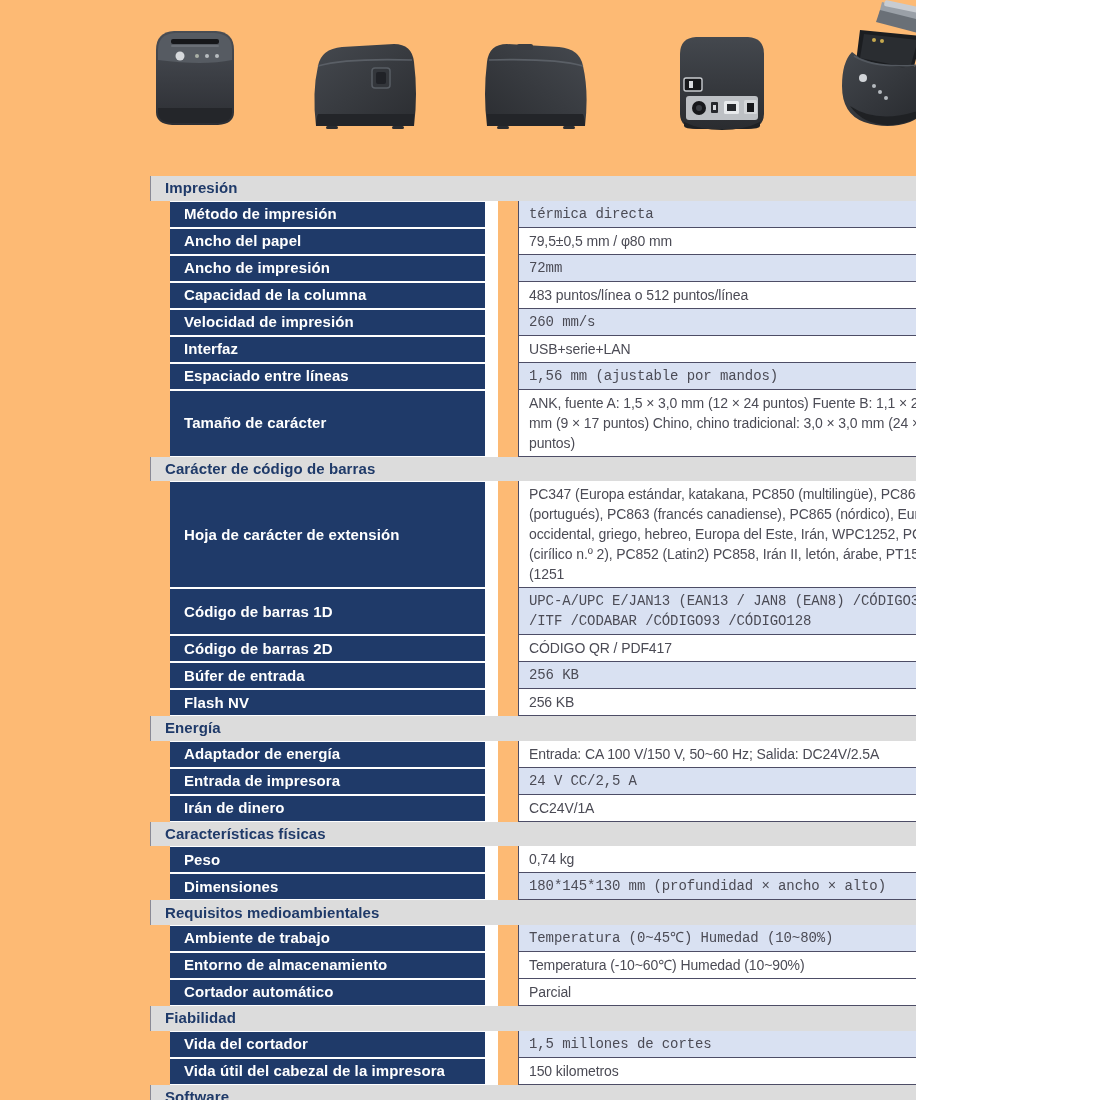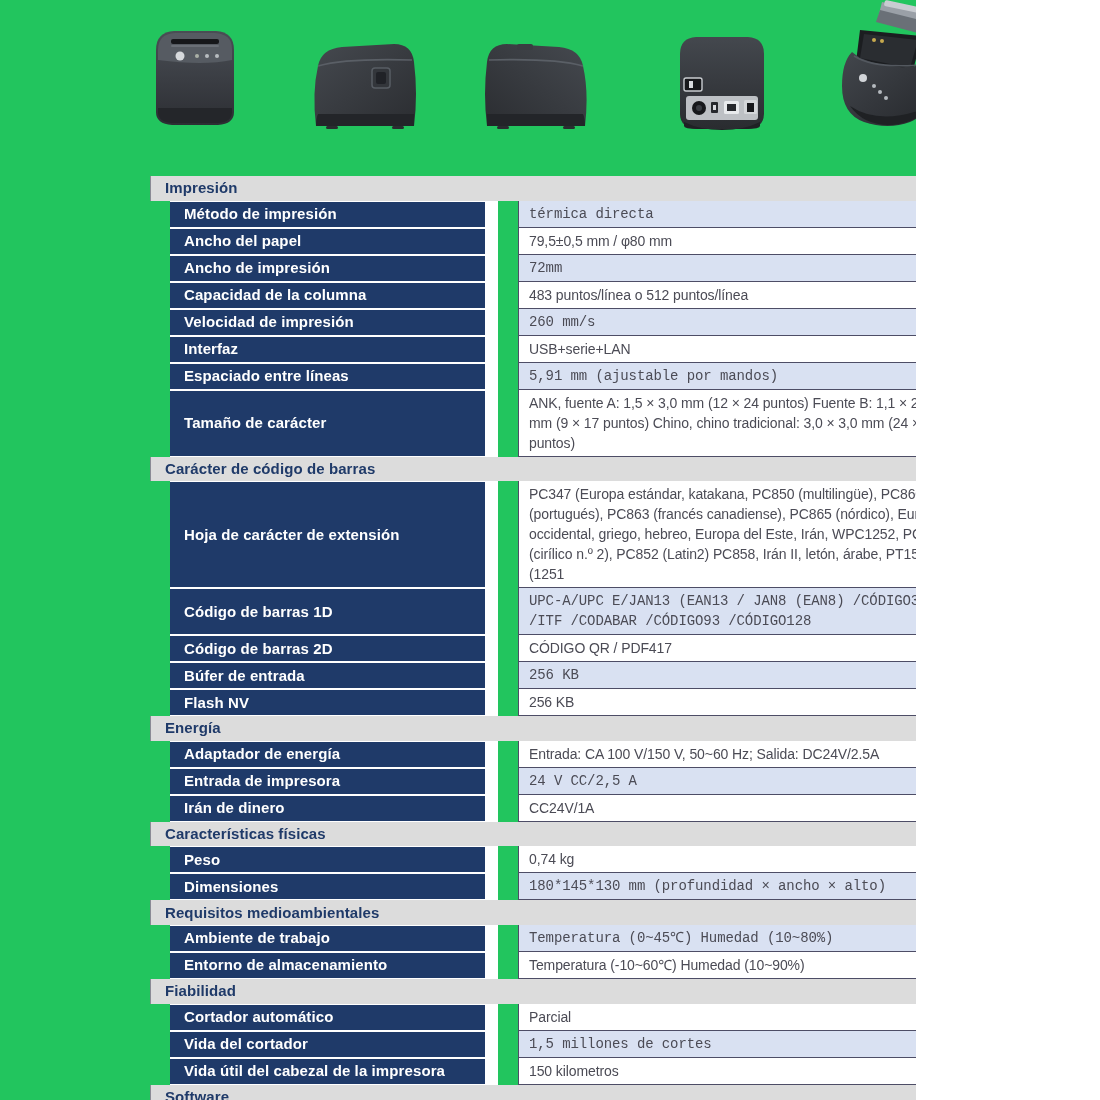--- a/index.html
+++ b/index.html
@@ -4,7 +4,7 @@
 <style>
   html,body{margin:0;padding:0;background:#fff;}
   .page{
-    position:relative;width:916px;height:1100px;background:#22c55e;overflow:hidden;
+    position:relative;width:916px;height:1100px;background:#fdba74;overflow:hidden;
     font-family:"Liberation Sans", sans-serif;
   }
   

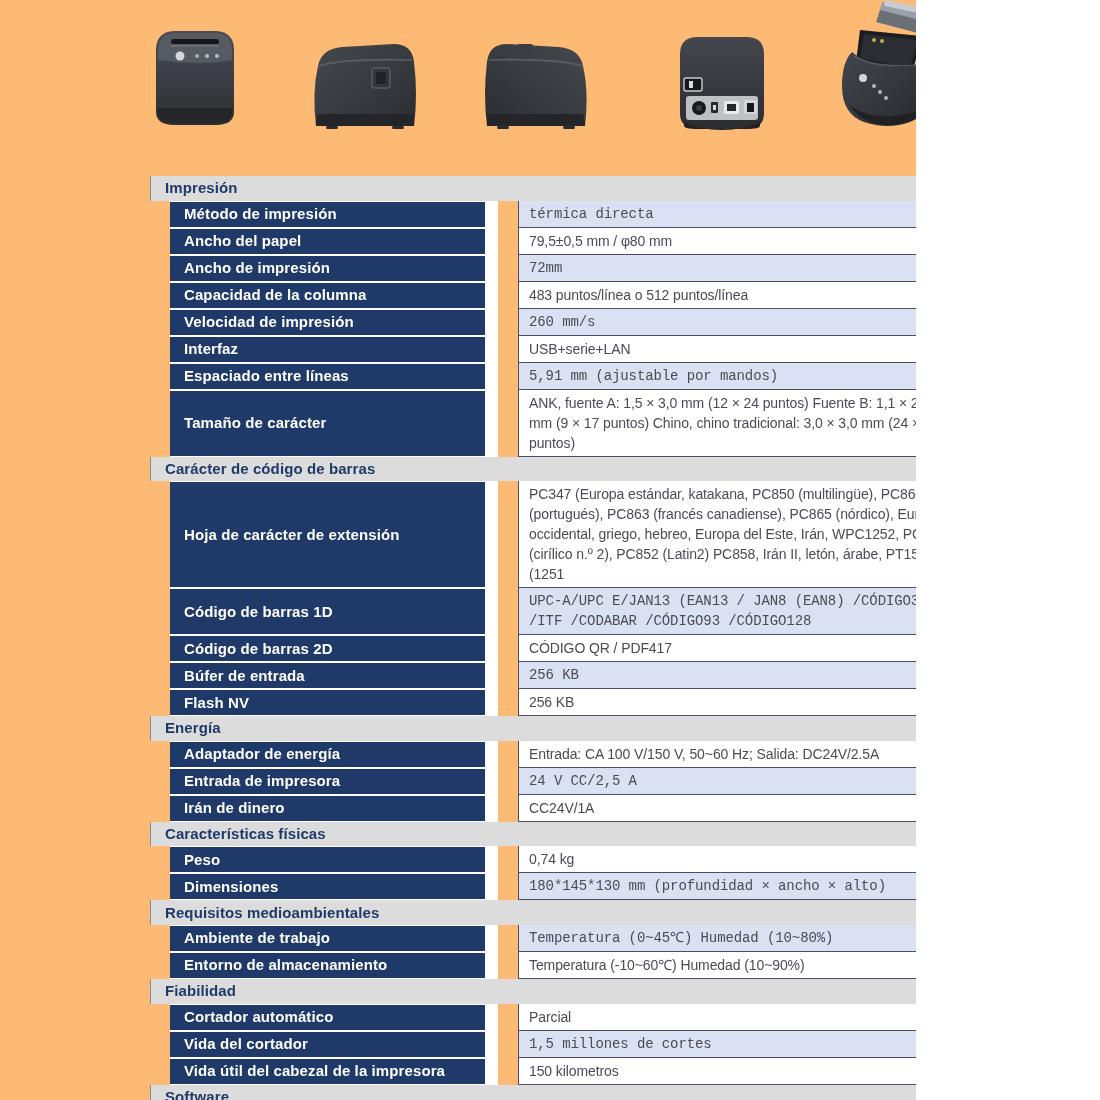--- a/index.html
+++ b/index.html
@@ -200,7 +200,7 @@
     <div class="row">
       <div class="cell label">Espaciado entre líneas</div>
       <div class="colgap"></div>
-      <div class="cell value v-blue">5,91 mm (ajustable por mandos)</div>
+      <div class="cell value v-blue">1,56 mm (ajustable por mandos)</div>
     </div>
 
     <div class="row h2">

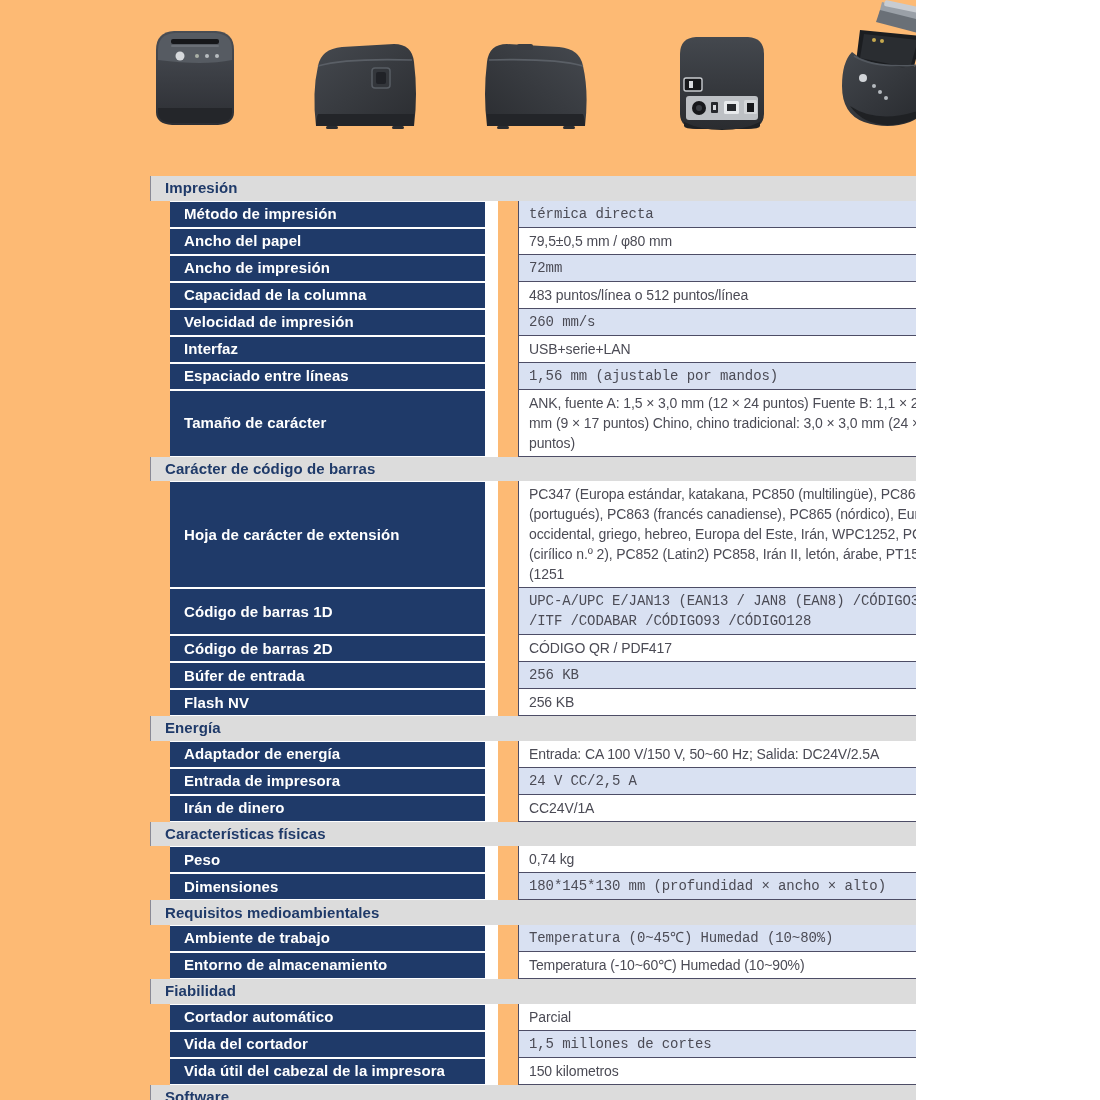--- a/index.html
+++ b/index.html
@@ -297,14 +297,14 @@
       <div class="cell value v-white">Temperatura (-10~60℃) Humedad (10~90%)</div>
     </div>
 
+    <div class="row">
+      <div class="cell label">Cortador automático</div>
+      <div class="colgap"></div>
+      <div class="cell value v-white">Parcial</div>
+    </div>
+
     <div class="row section">
       <div class="sec-label">Fiabilidad</div>
-    </div>
-
-    <div class="row">
-      <div class="cell label">Cortador automático</div>
-      <div class="colgap"></div>
-      <div class="cell value v-white">Parcial</div>
     </div>
 
     <div class="row">

